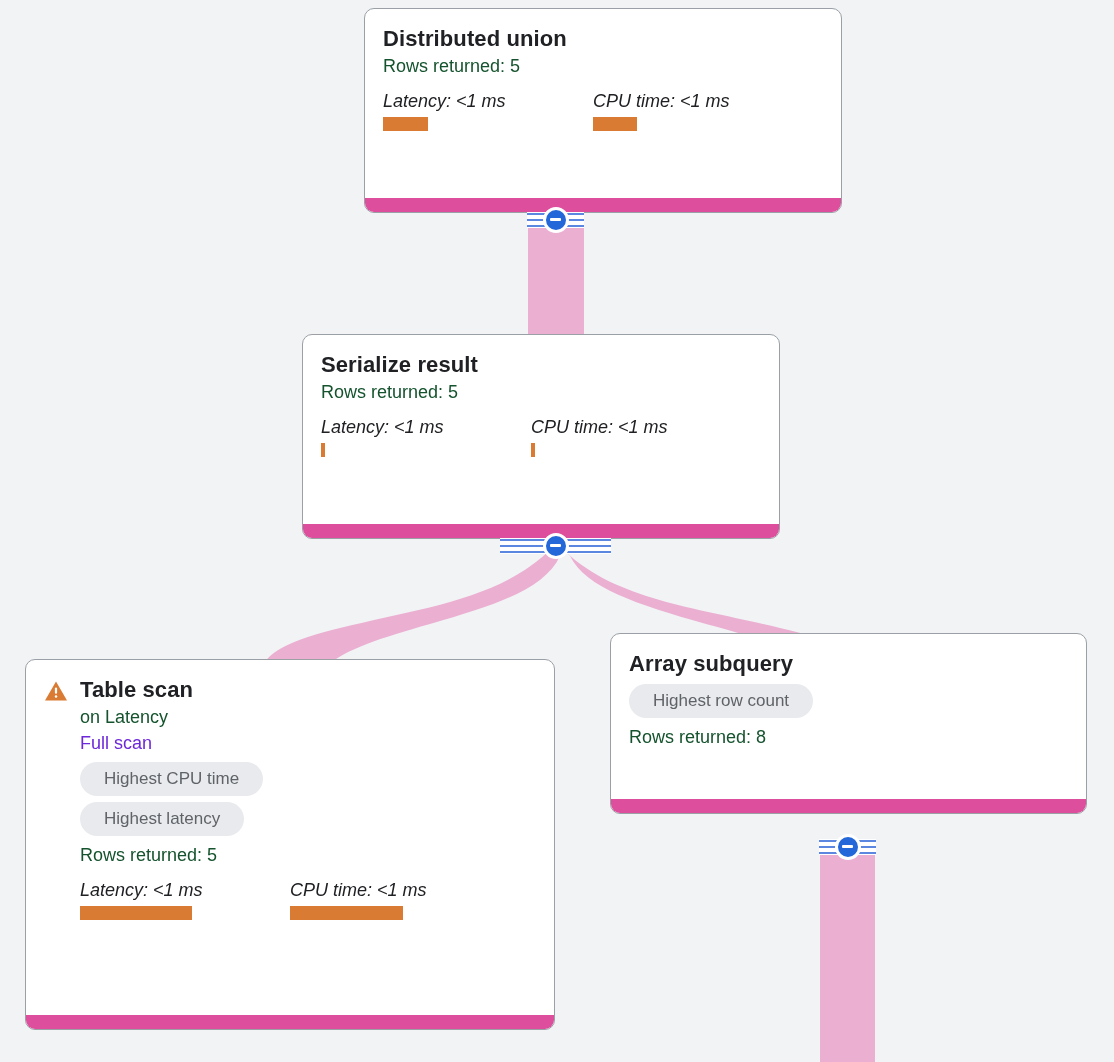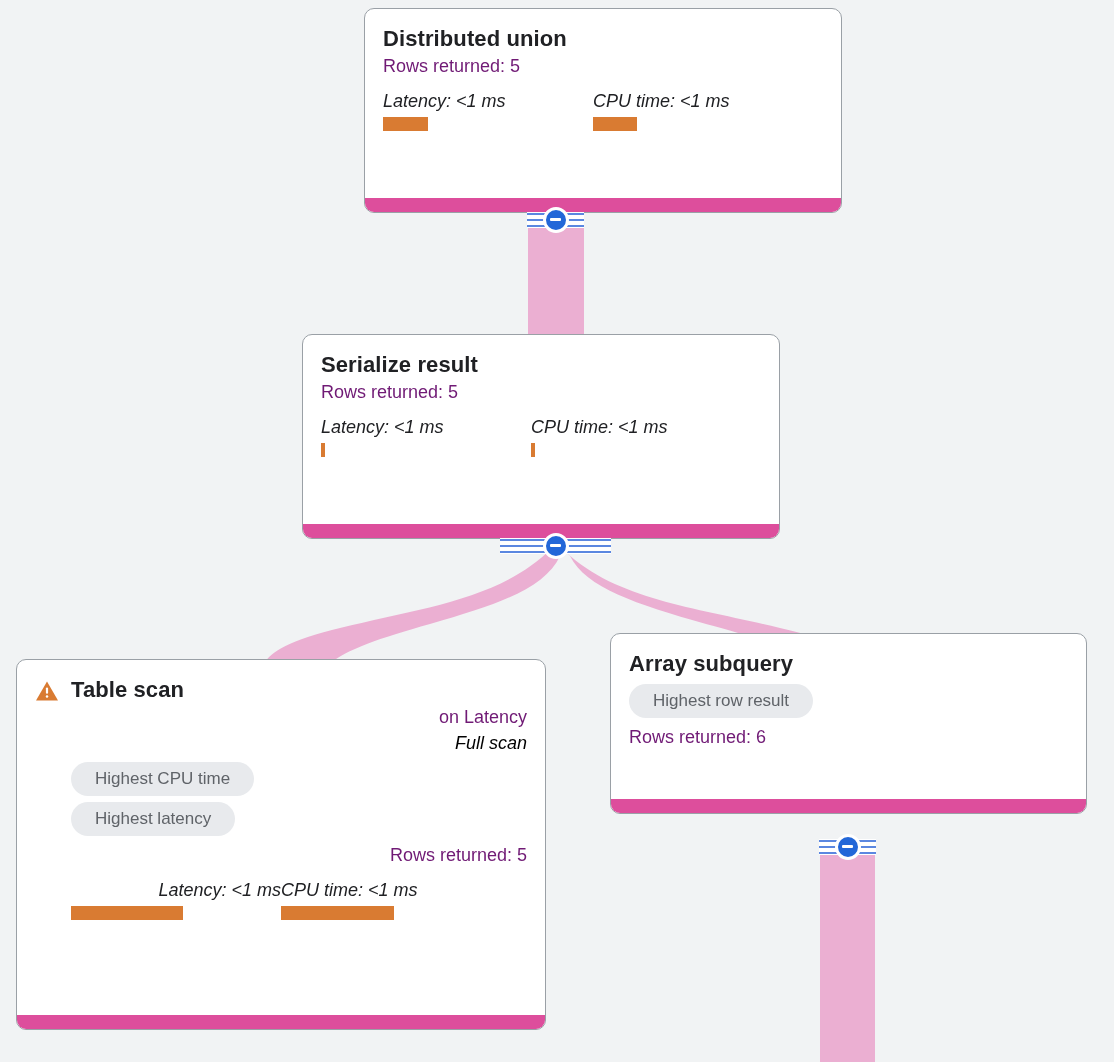--- a/index.html
+++ b/index.html
@@ -72,7 +72,7 @@
   }
   .line {
     font-size: 18px;
-    color: #701a75;
+    color: #14532d;
     line-height: 26px;
     white-space: nowrap;
   }

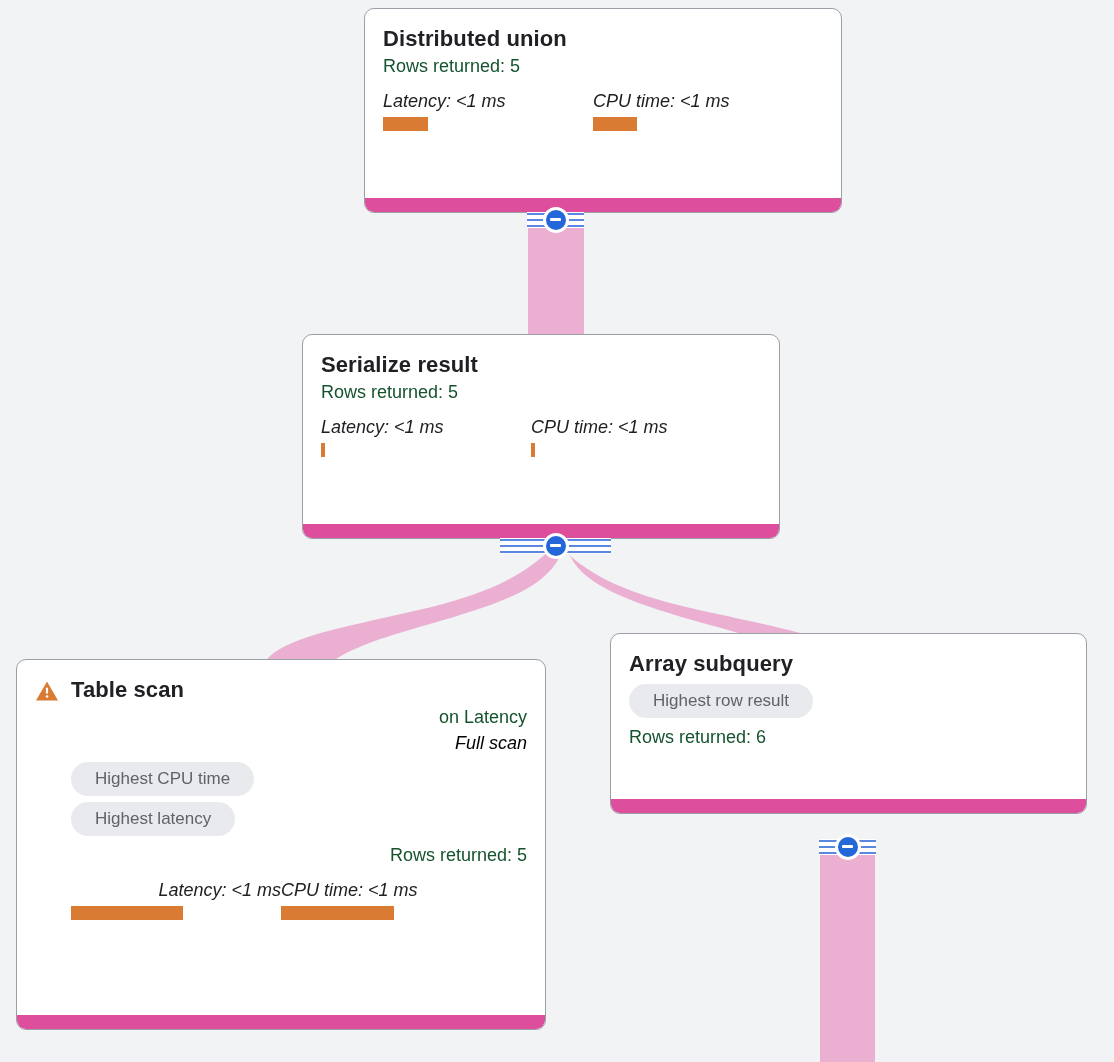--- a/index.html
+++ b/index.html
@@ -248,7 +248,7 @@
     <div class="knob"></div>
   </div>
 
-  <div class="node" style="left:16px; top:659px; width:530px; height:371px;text-align:right;">
+  <div class="node" style="left:25px; top:659px; width:530px; height:371px;">
     <div class="node-body">
       <div class="node-head">
         <svg class="warn-icon" viewBox="0 0 24 24">

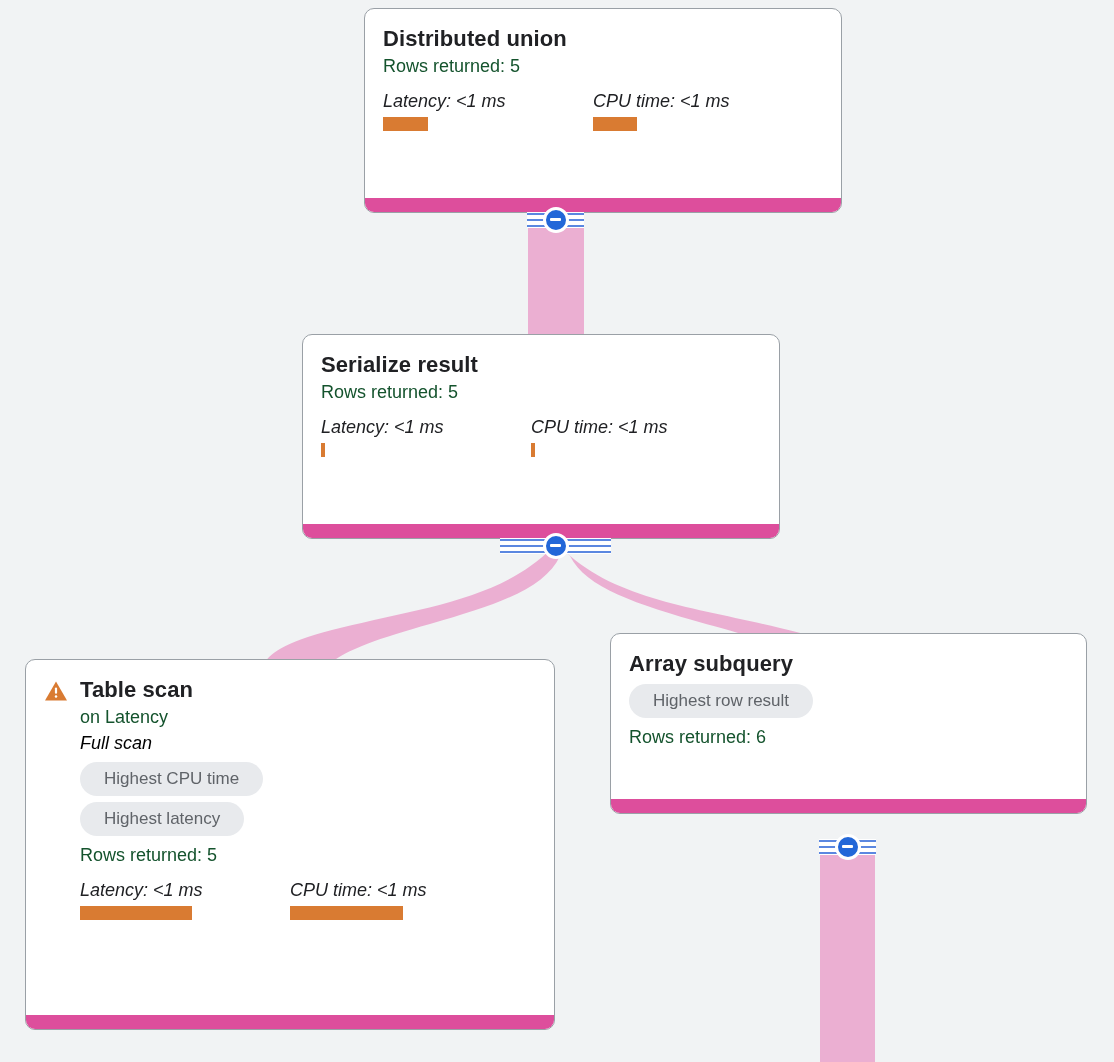--- a/index.html
+++ b/index.html
@@ -288,7 +288,7 @@
       </div>
       <div class="node-sub no-indent">
         <div class="badges">
-          <div class="badge">Highest row result</div>
+          <div class="badge">Highest row count</div>
         </div>
         <div class="line">Rows returned: 6</div>
       </div>

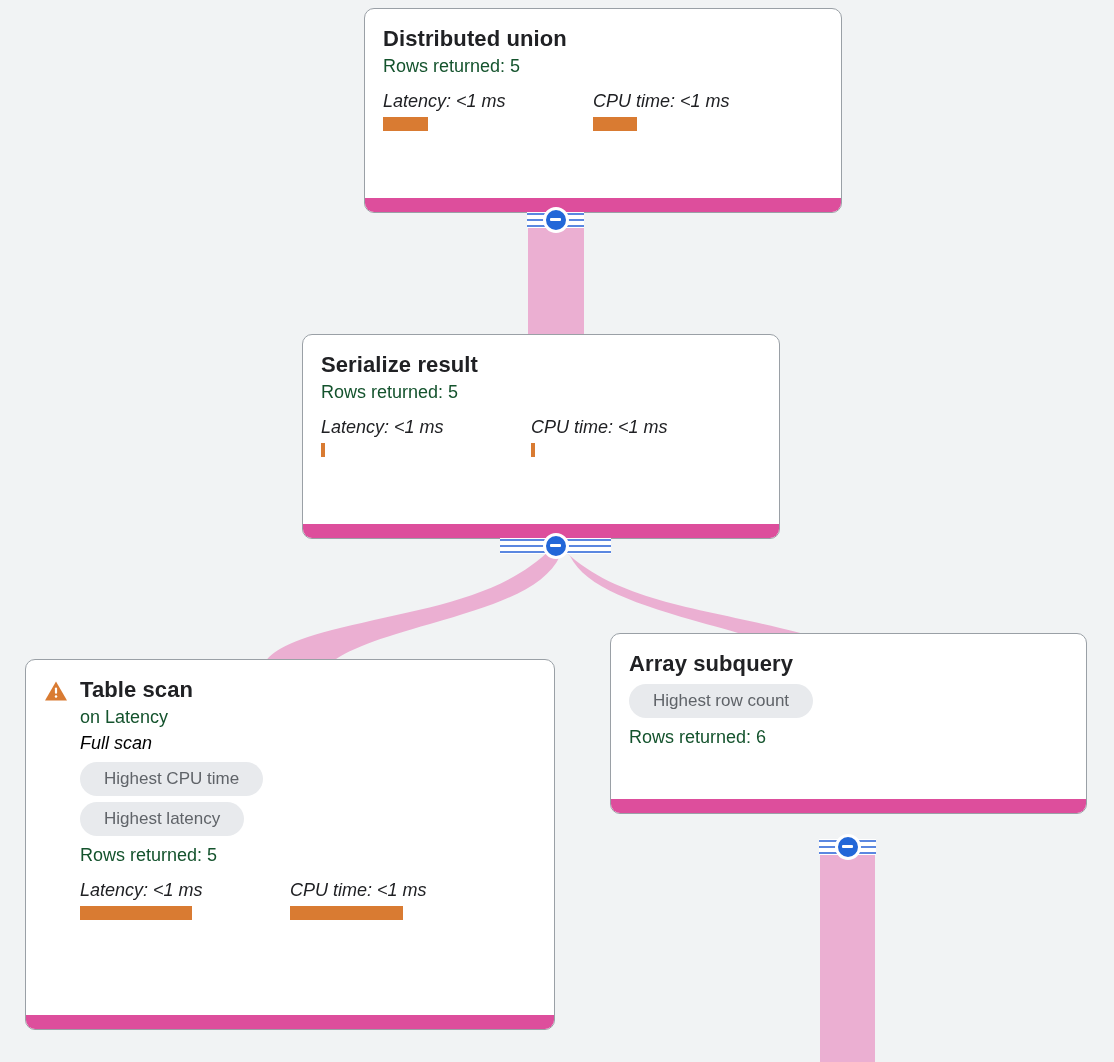--- a/index.html
+++ b/index.html
@@ -77,8 +77,7 @@
     white-space: nowrap;
   }
   .line.muted {
-    color: #000000;
-    font-style: italic;
+    color: #6d28d9;
   }
   .badges {
     display: flex;

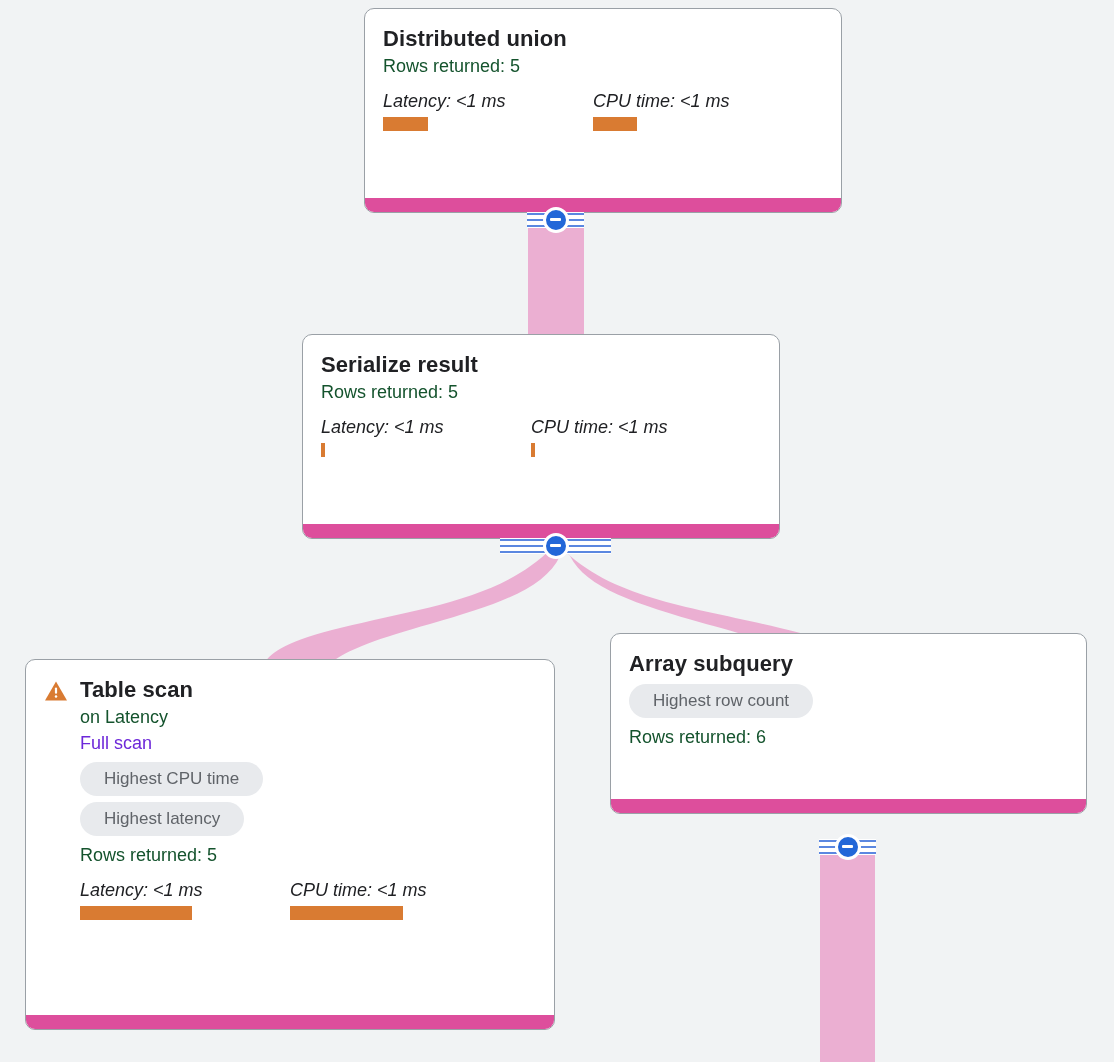--- a/index.html
+++ b/index.html
@@ -289,7 +289,7 @@
         <div class="badges">
           <div class="badge">Highest row count</div>
         </div>
-        <div class="line">Rows returned: 6</div>
+        <div class="line">Rows returned: 8</div>
       </div>
     </div>
     <div class="node-footer"></div>

